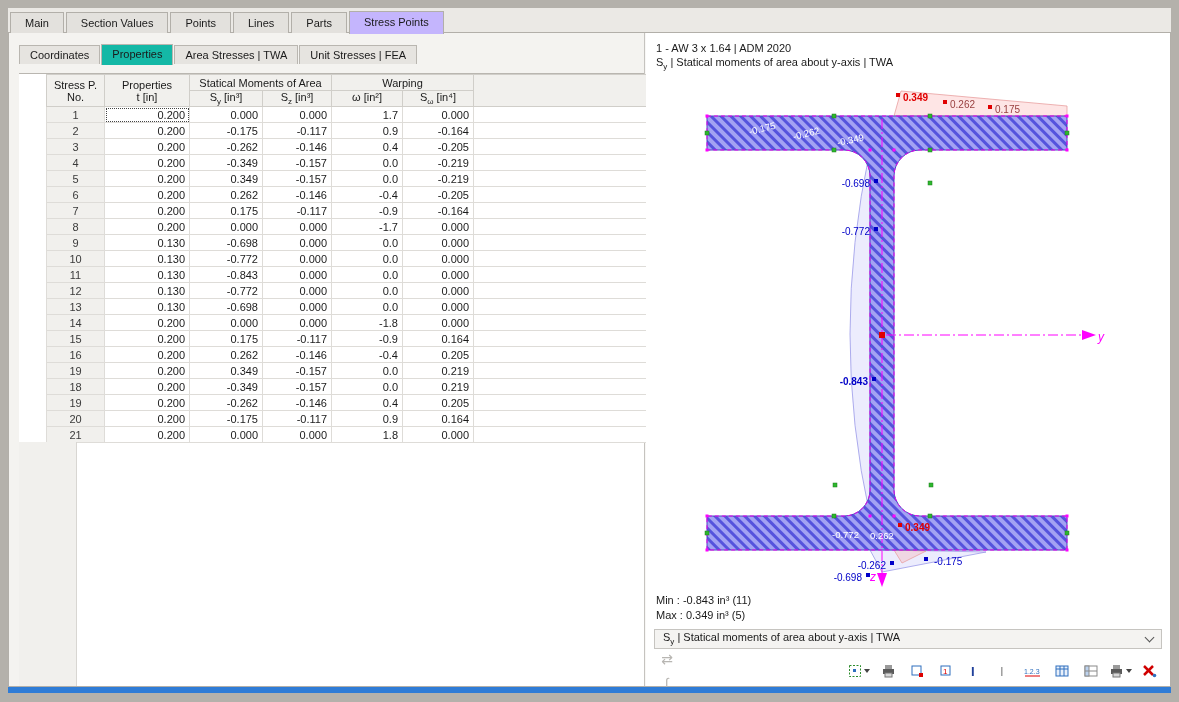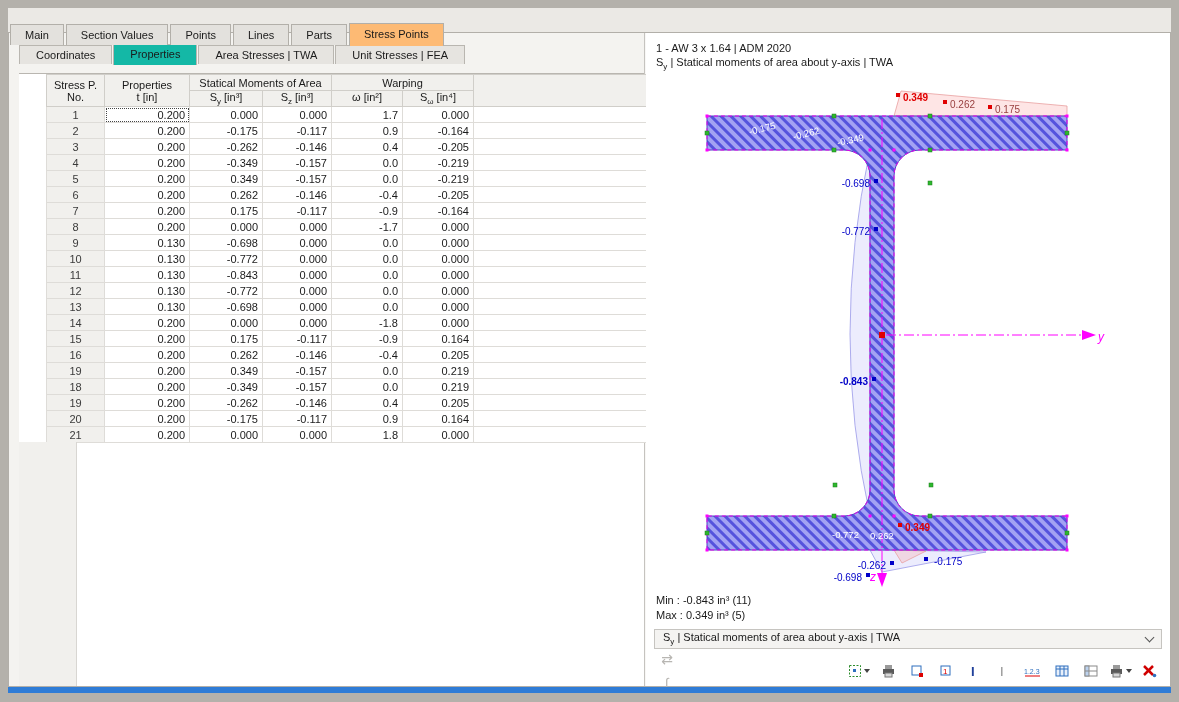--- a/index.html
+++ b/index.html
@@ -9,7 +9,7 @@
   #window { position:absolute; left:8px; top:8px; right:8px; bottom:15px; background:#ebe9e5; }
 
   
-  .tabbar { position:absolute; left:2px; top:14px; height:23px; display:flex; align-items:flex-end; z-index:3; }
+  .tabbar { position:absolute; left:2px; top:2px; height:23px; display:flex; align-items:flex-end; z-index:3; }
   .tab { padding:4px 14px 4px; border:1px solid #b2afa9; border-bottom:none; background:#e3e1dd;
          margin-right:2px; cursor:default; white-space:nowrap; }
   .tab.active { background:#fdba74; padding-bottom:6px; margin-bottom:-1px; }

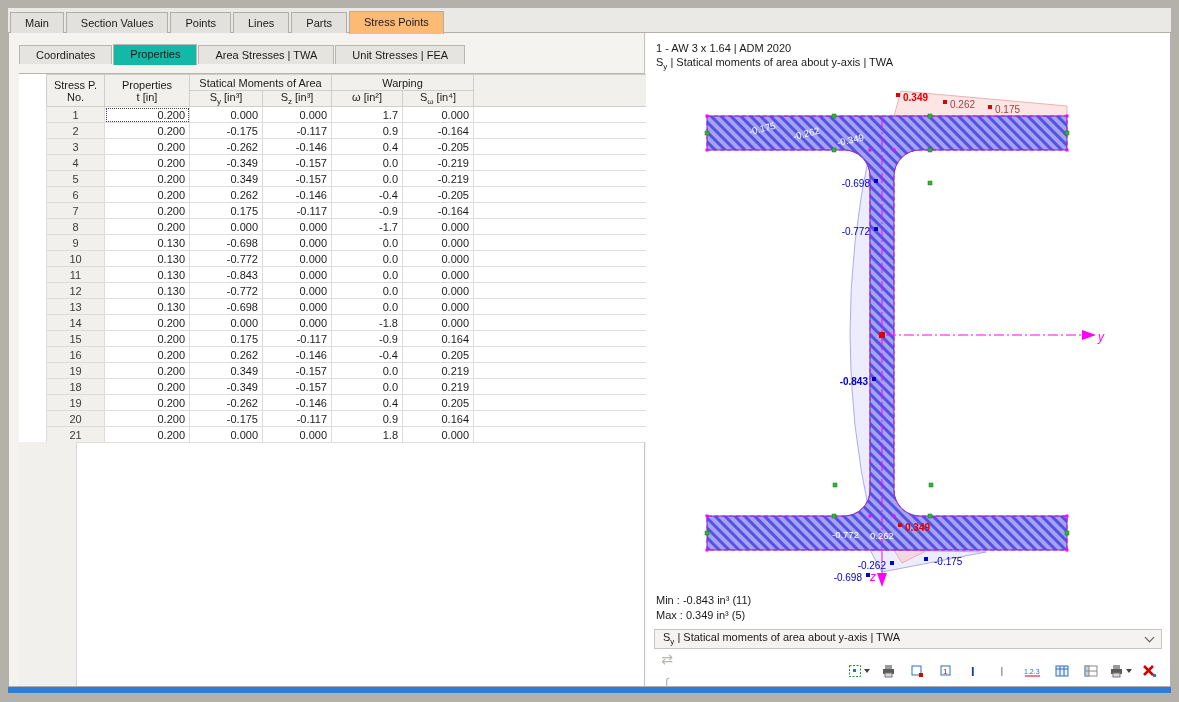--- a/index.html
+++ b/index.html
@@ -12,7 +12,7 @@
   .tabbar { position:absolute; left:2px; top:2px; height:23px; display:flex; align-items:flex-end; z-index:3; }
   .tab { padding:4px 14px 4px; border:1px solid #b2afa9; border-bottom:none; background:#e3e1dd;
          margin-right:2px; cursor:default; white-space:nowrap; }
-  .tab.active { background:#fdba74; padding-bottom:6px; margin-bottom:-1px; }
+  .tab.active { background:#c4b5fd; padding-bottom:6px; margin-bottom:-1px; }
 
   #content { position:absolute; left:0; top:24px; right:0; bottom:0; background:#f8f7f5; border:1px solid #b2afa9; }
 

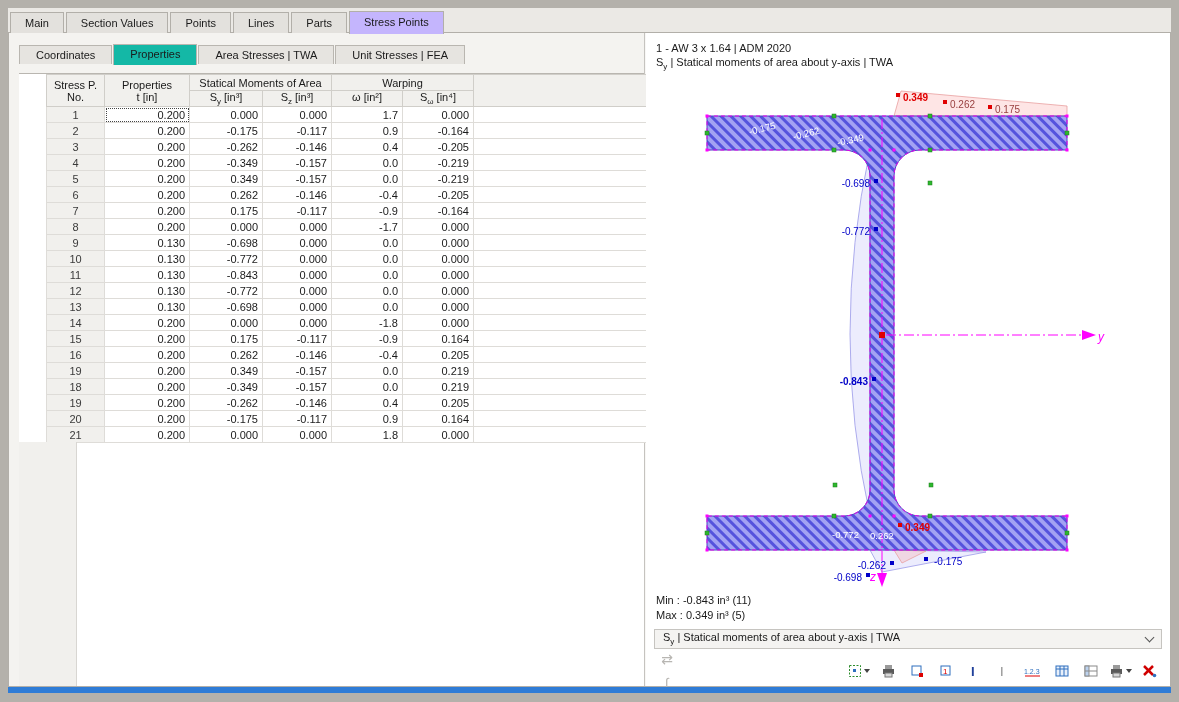--- a/index.html
+++ b/index.html
@@ -19,7 +19,7 @@
   
   #left-pane { position:absolute; left:0; top:0; bottom:0; width:636px; border-right:1px solid #c5c3bf; background:#f4f3f0; }
   .subtabbar { position:absolute; left:10px; top:9px; height:22px; display:flex; align-items:flex-end; z-index:2; }
-  .subtab { padding:3px 16px 3px; border:1px solid #b9b6b0; border-bottom:none; background:#e6e4e0; margin-right:1px; white-space:nowrap; }
+  .subtab { padding:3px 10px 3px; border:1px solid #b9b6b0; border-bottom:none; background:#e6e4e0; margin-right:1px; white-space:nowrap; }
   .subtab.active { background:#14b8a6; padding-bottom:5px; margin-bottom:-1px; }
 
   #table-region { position:absolute; left:10px; top:40px; right:0; bottom:0; background:#ffffff; border-top:1px solid #b9b6b0; }

